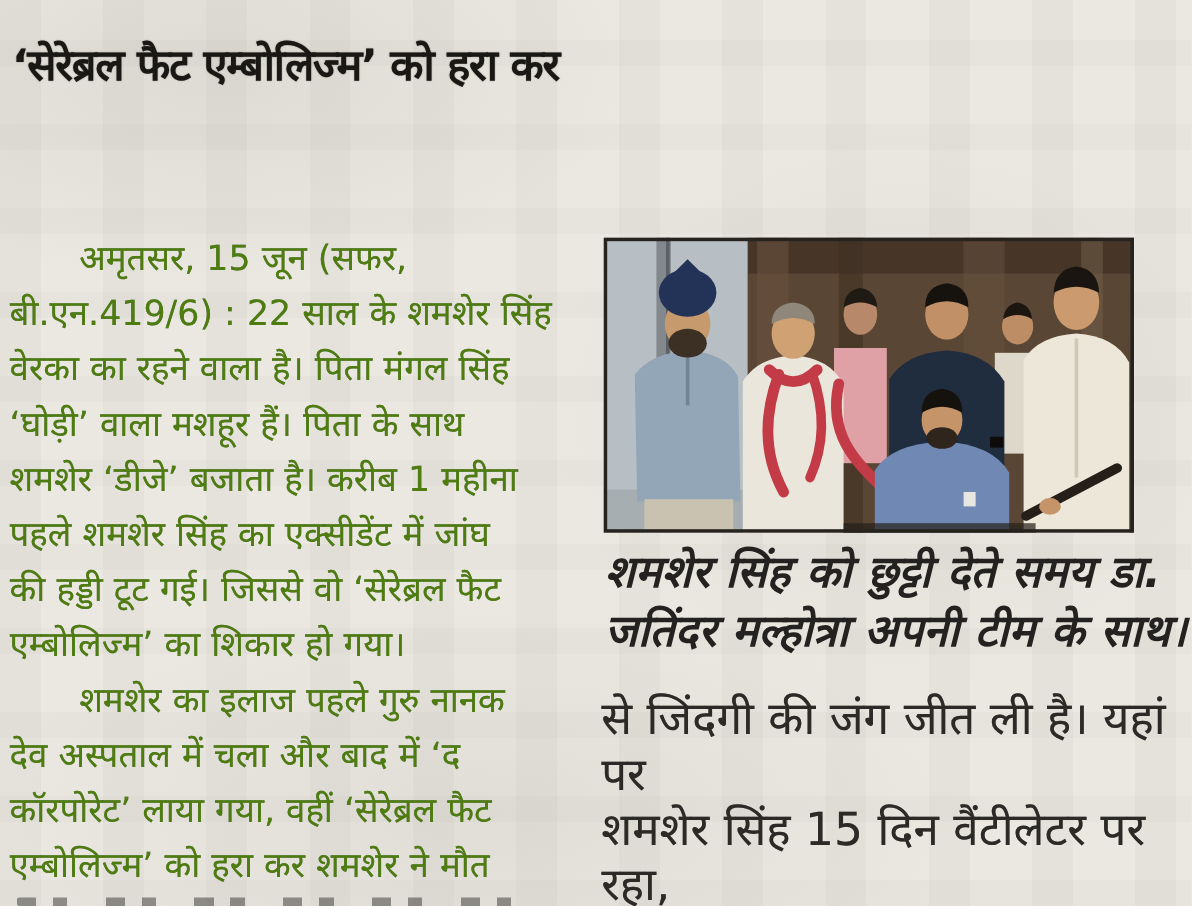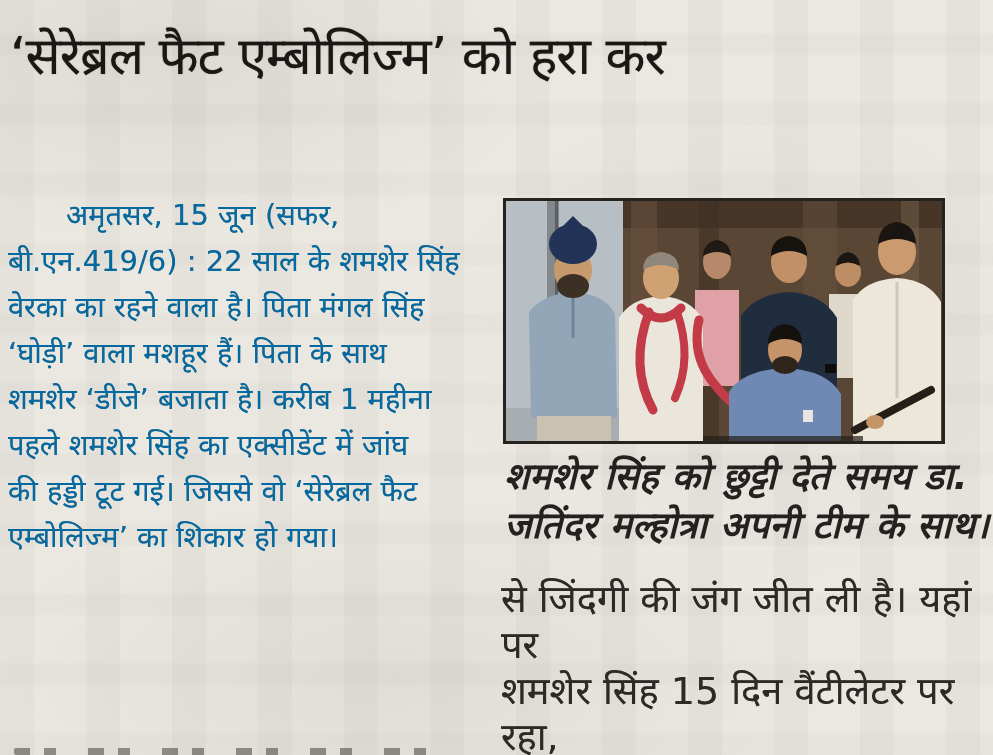--- a/index.html
+++ b/index.html
@@ -23,8 +23,8 @@
   }
   .headline {
     position:absolute; left:10px; top:20px; width:973px;
-    margin:0; font-weight:normal; color:#191815;
-    font-size:52px; line-height:72px; letter-spacing:-1px;
+    margin:0; font-weight:bold; color:#191815;
+    font-size:36px; line-height:72px; letter-spacing:-1px;
     text-shadow:0 0 1px rgba(25,24,21,.55);
     white-space:nowrap;
   }

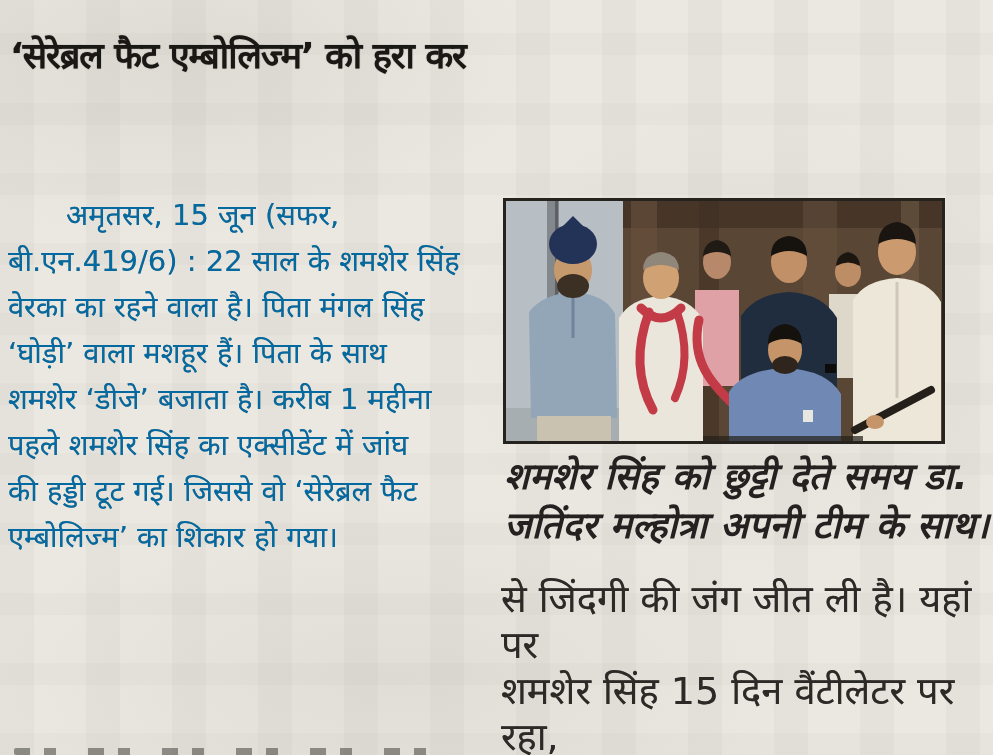--- a/index.html
+++ b/index.html
@@ -35,7 +35,7 @@
   }
   .para {
     margin:0; font-size:29px; line-height:46px;
-    white-space:pre-line; text-indent:58px; color:#0369a1;
+    white-space:pre-line; text-indent:58px; color:#4d7c0f;
     text-shadow:0 0 .5px rgba(43,42,39,.5);
   }
   .photo-frame {

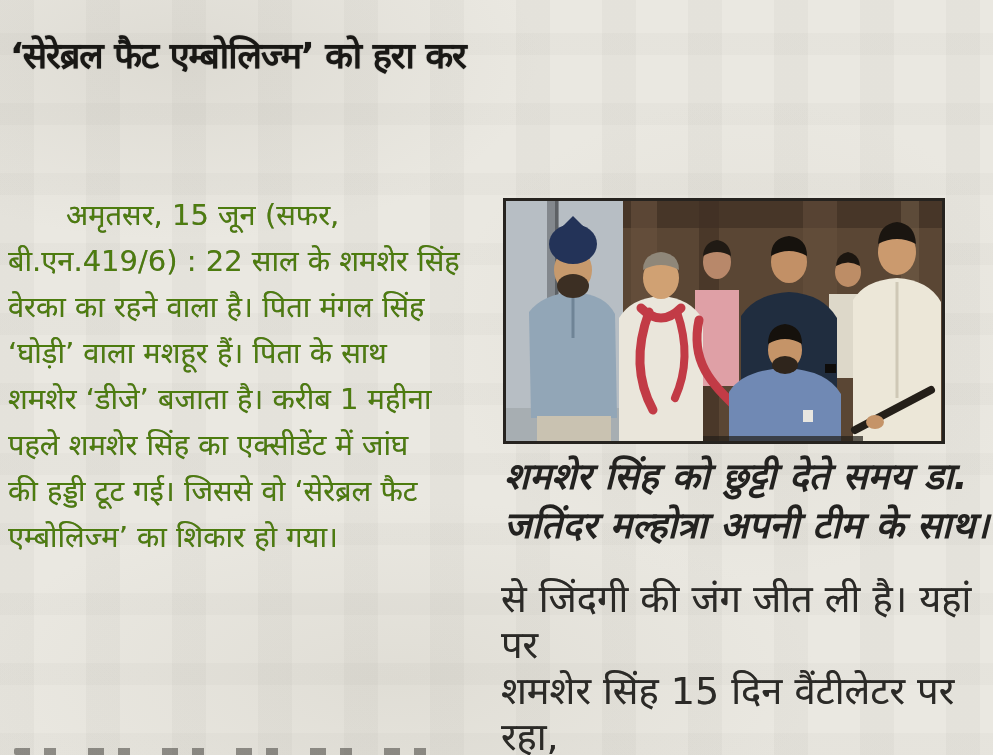--- a/index.html
+++ b/index.html
@@ -80,6 +80,10 @@
 पहले शमशेर सिंह का एक्सीडेंट में जांघ
 की हड्डी टूट गई। जिससे वो ‘सेरेब्रल फैट
 एम्बोलिज्म’ का शिकार हो गया।</p>
+  <p class="para">शमशेर का इलाज पहले गुरु नानक
+देव अस्पताल में चला और बाद में ‘द
+कॉरपोरेट’ लाया गया, वहीं ‘सेरेब्रल फैट
+एम्बोलिज्म’ को हरा कर शमशेर ने मौत</p>
 </div>
 
 <figure class="photo-frame">

